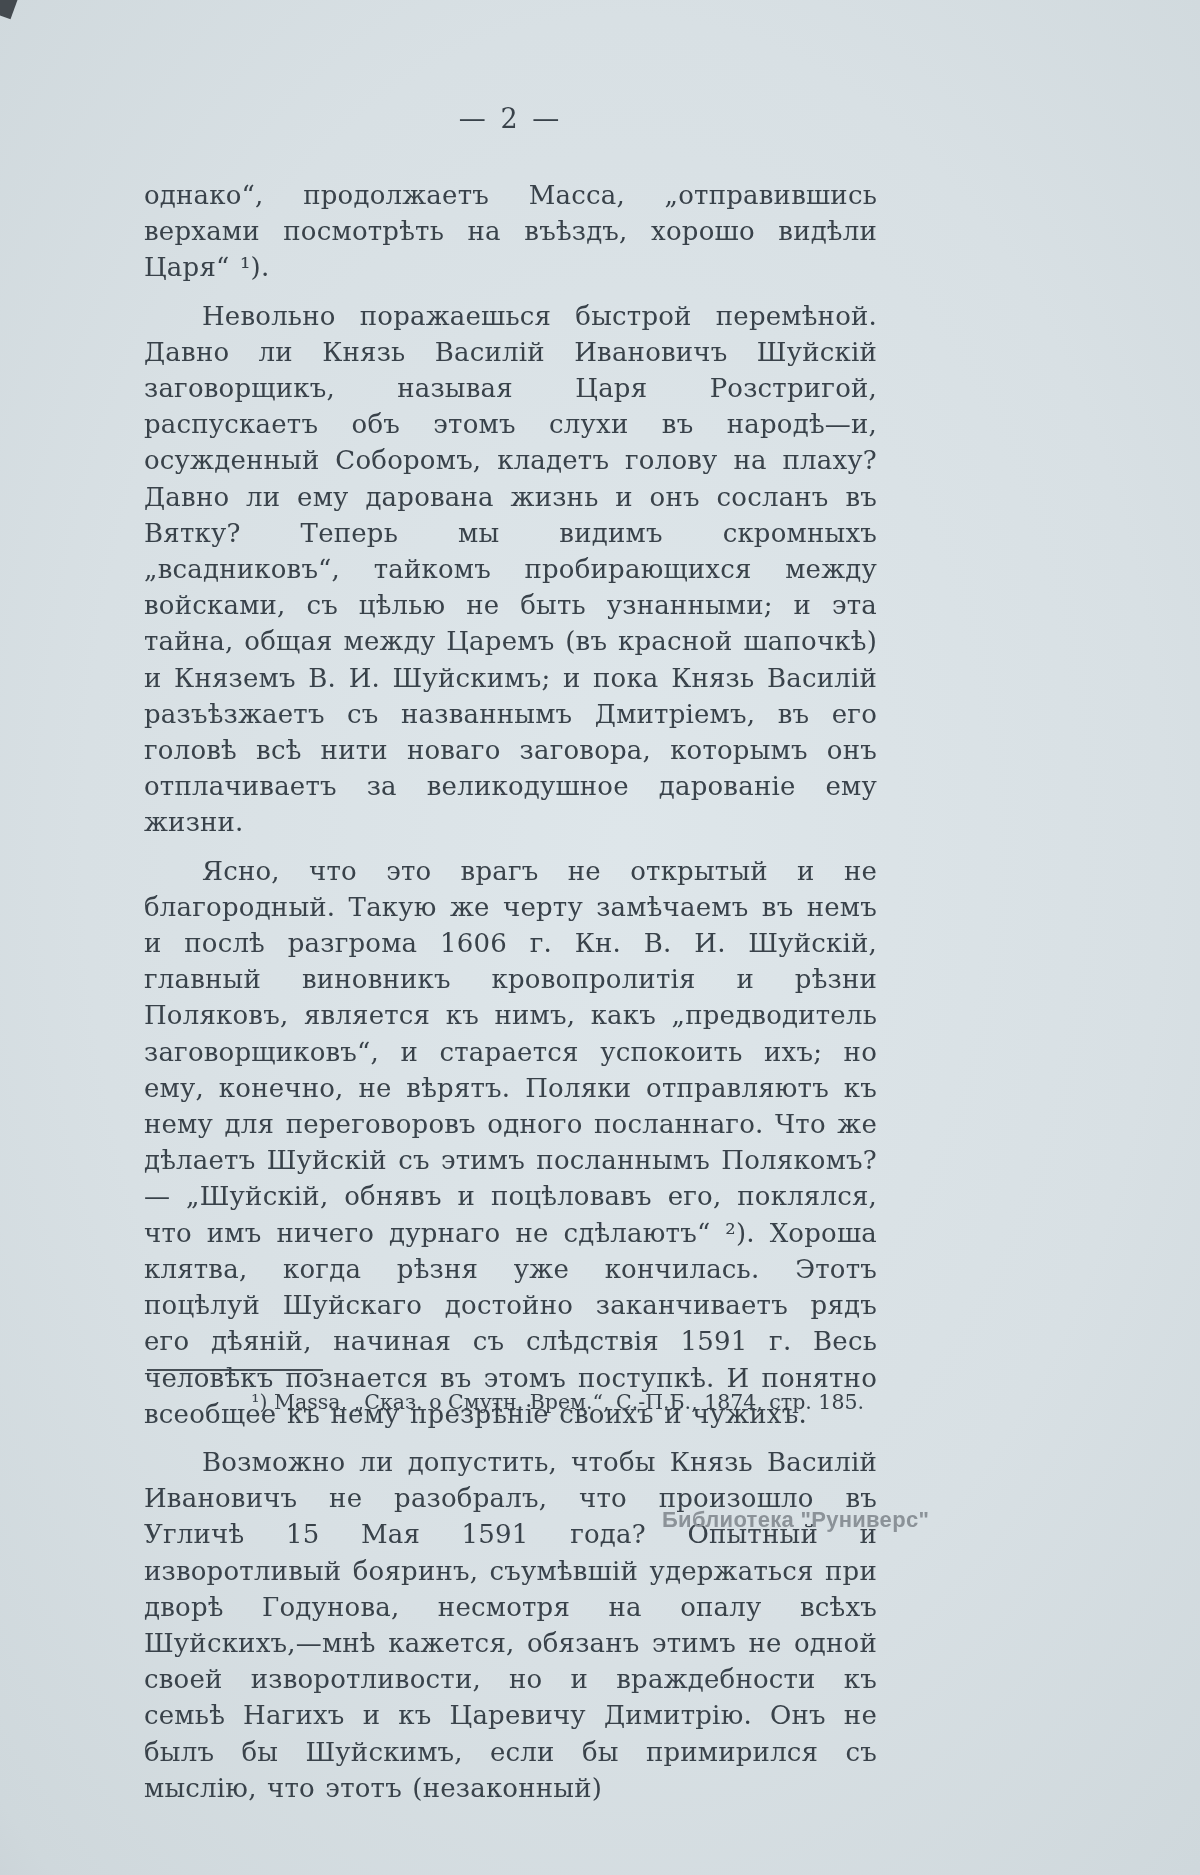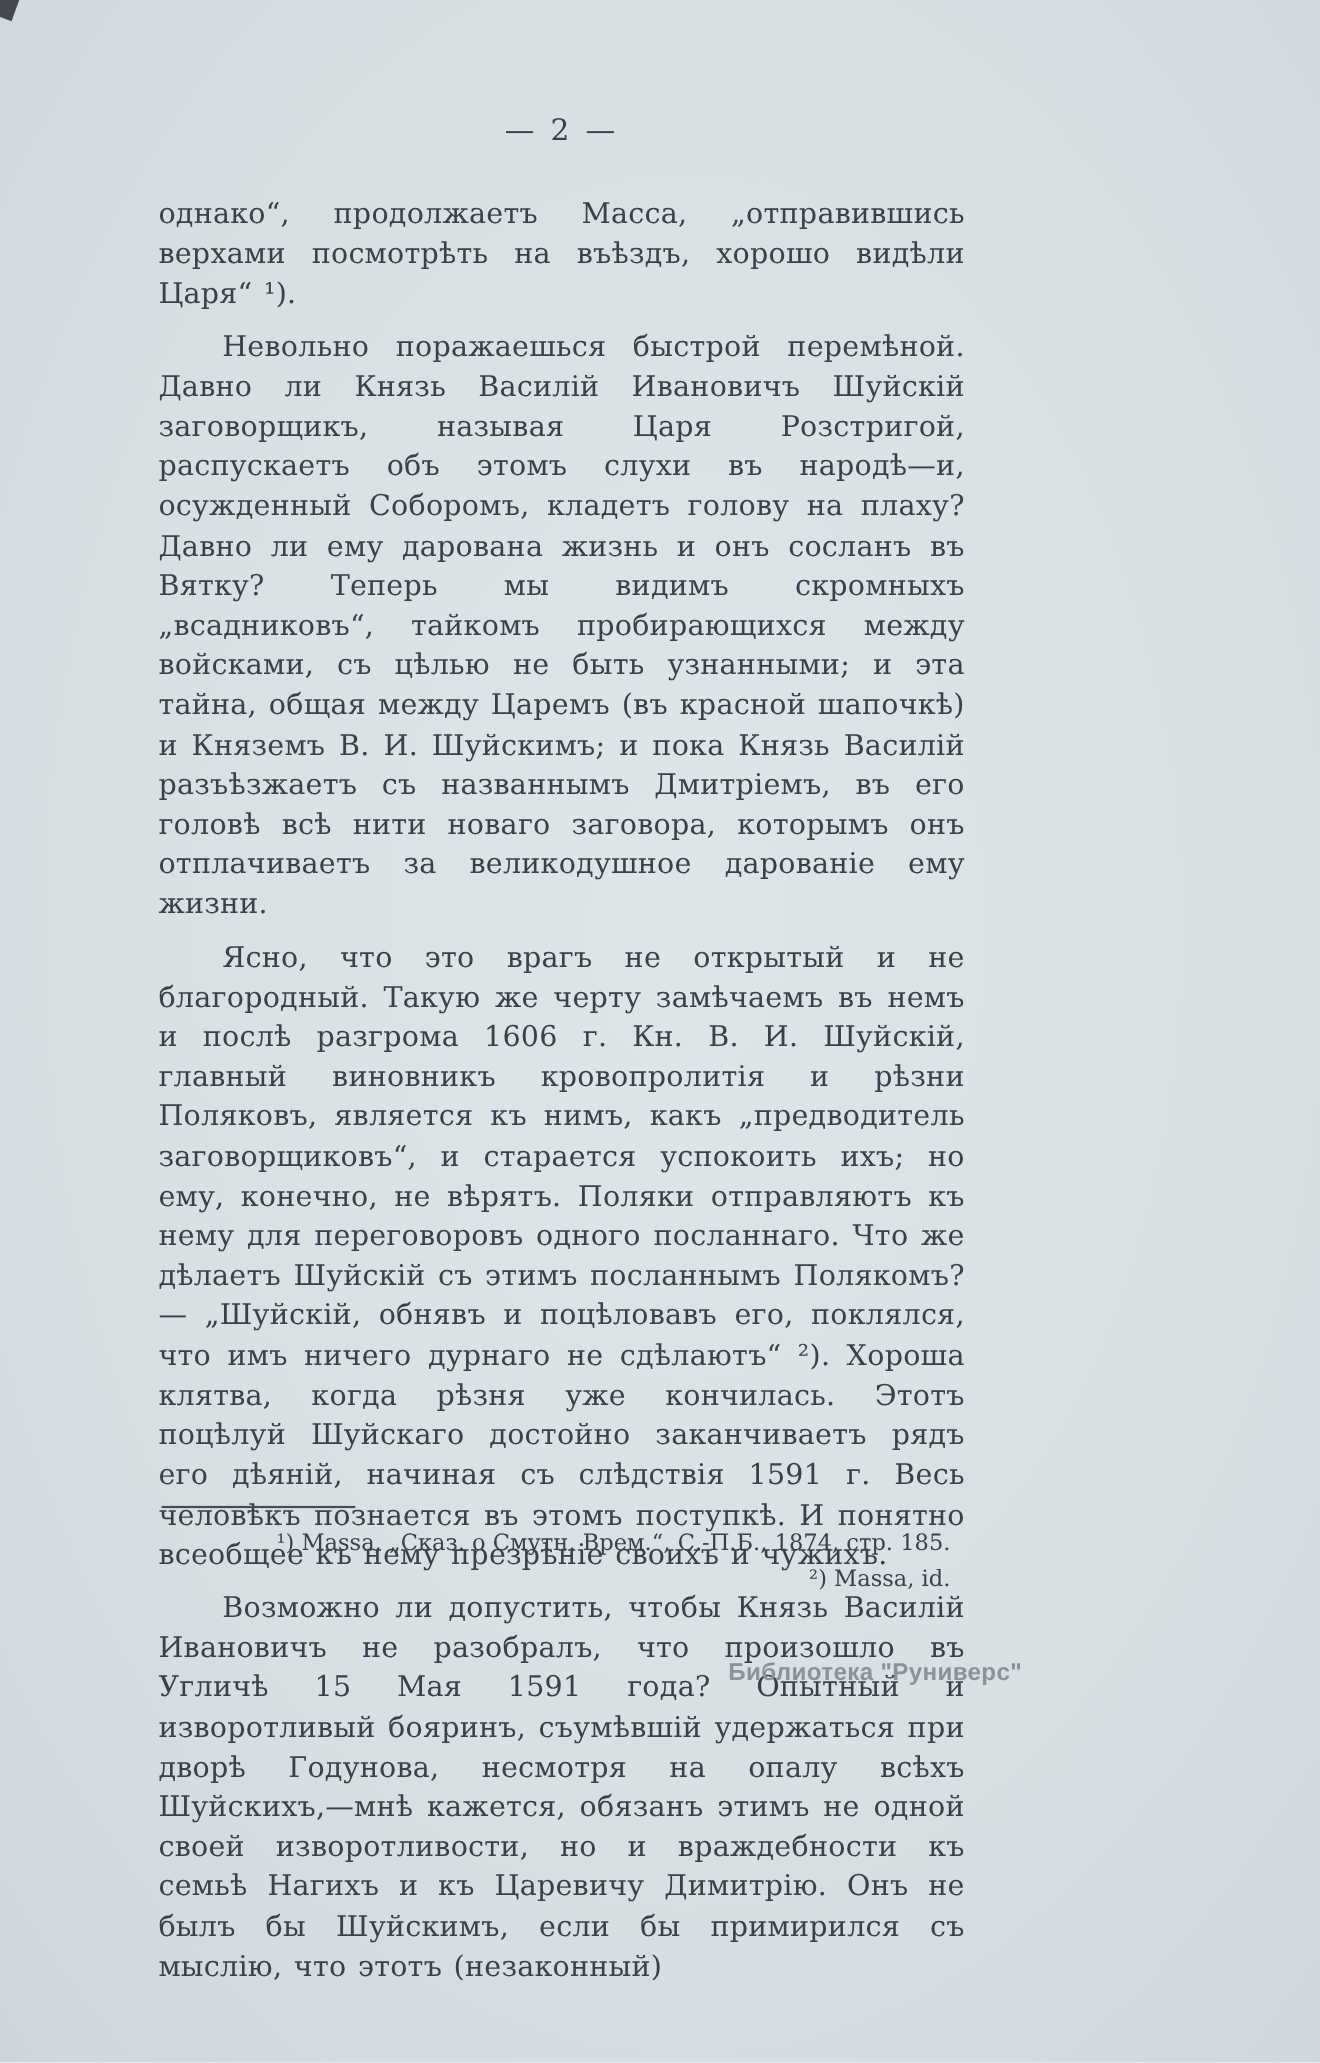--- a/index.html
+++ b/index.html
@@ -74,7 +74,6 @@
 
 <div class="footnotes">
   <div>¹) Massa, „Сказ. о Смутн. Врем.“, С.-П.Б., 1874, стр. 185.</div>
-  <div>²) Massa, id.</div>
 </div>
 
 <div class="watermark">Библиотека "Руниверс"</div>

